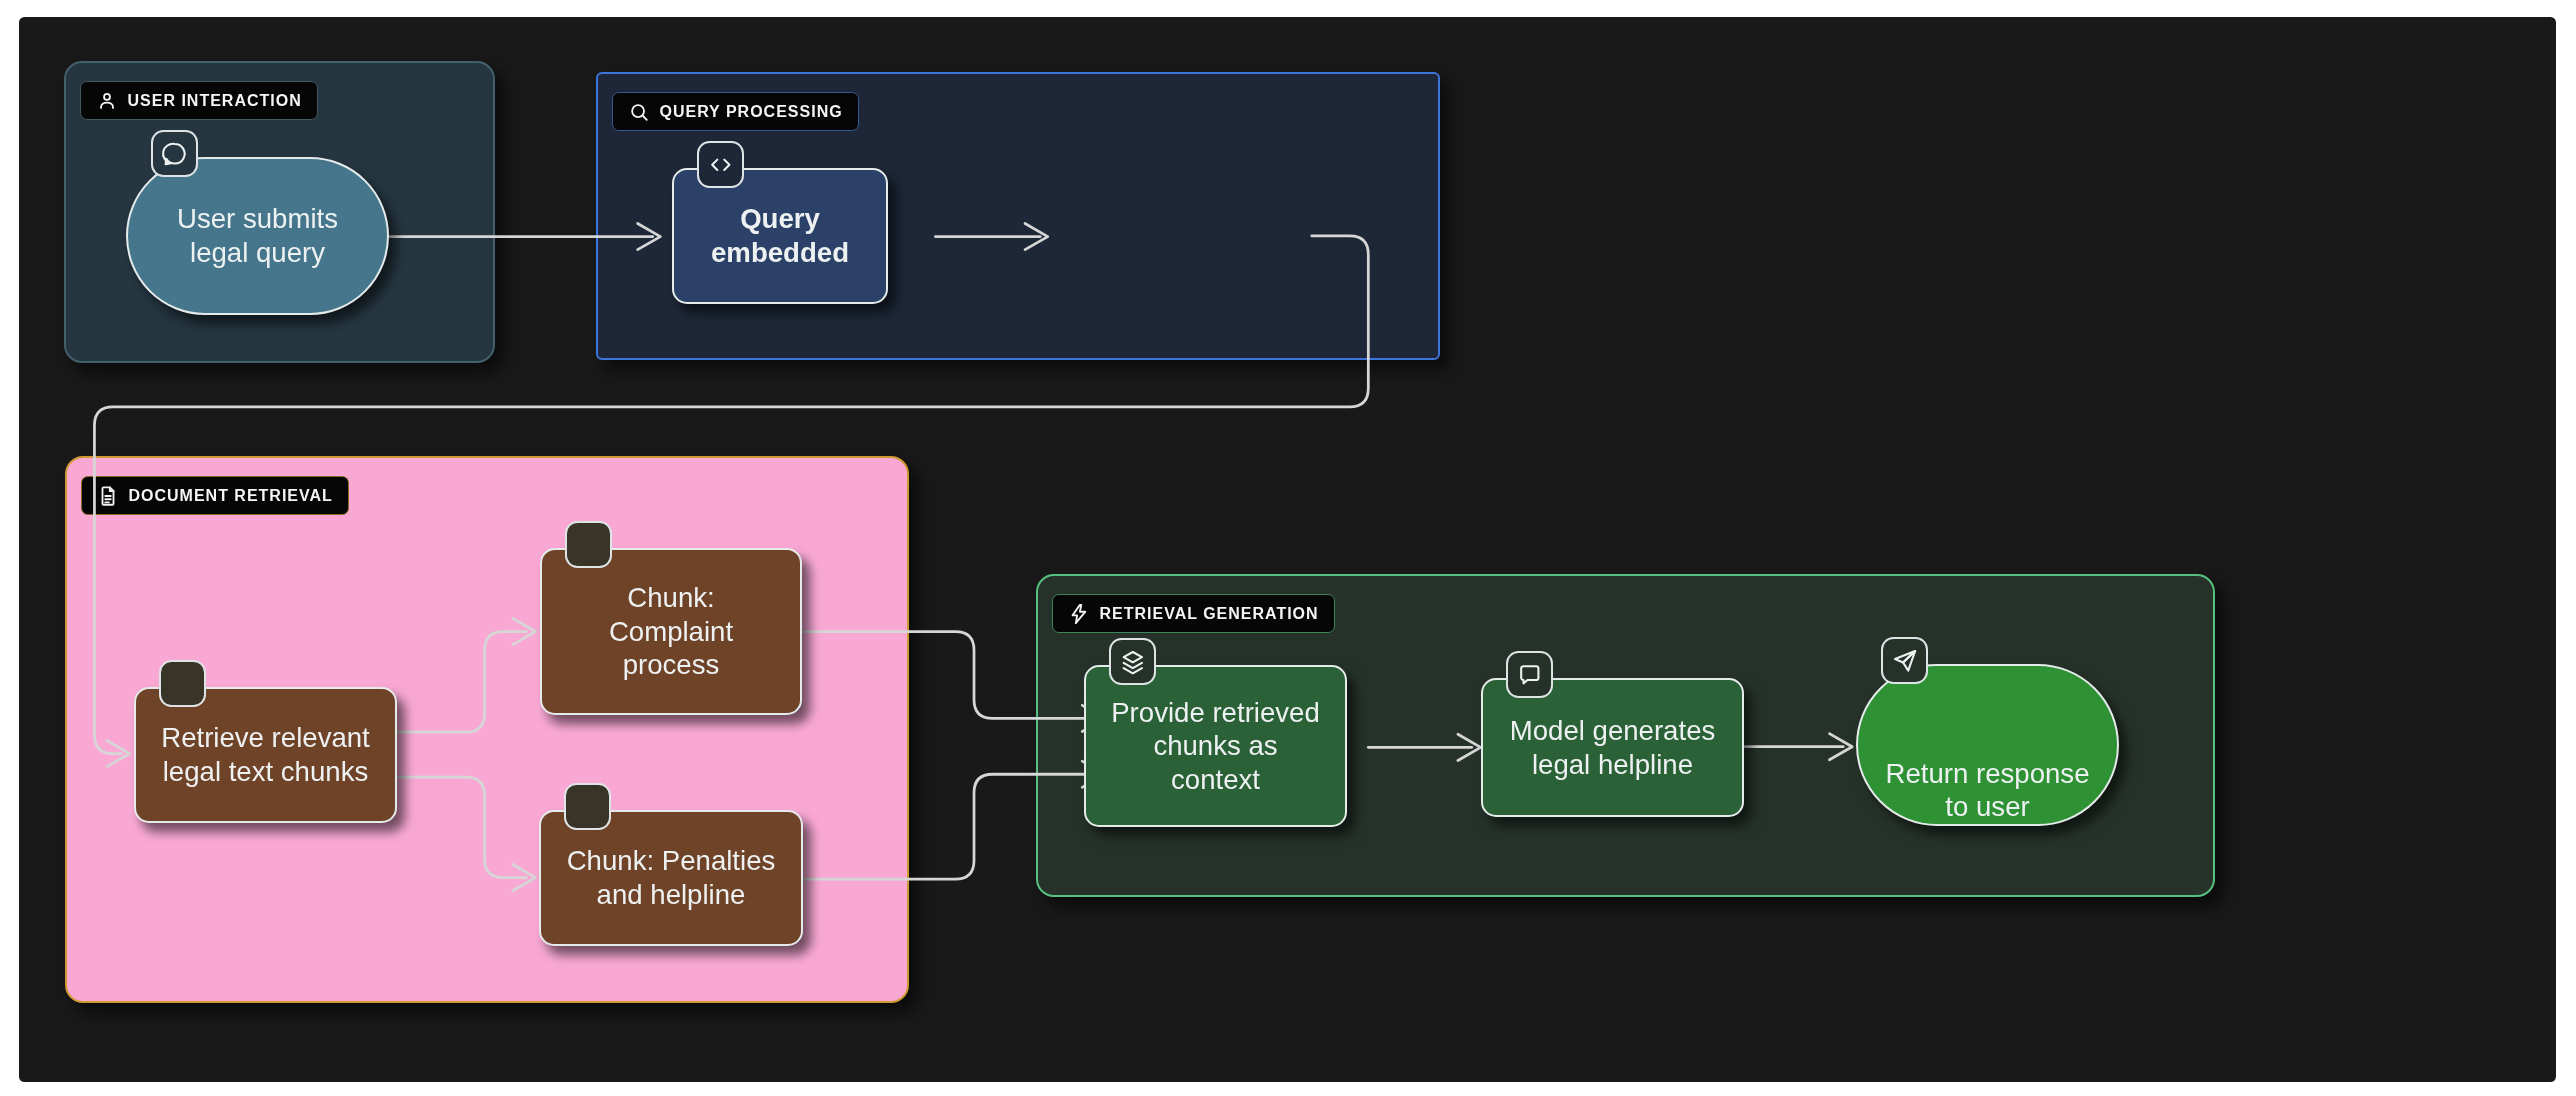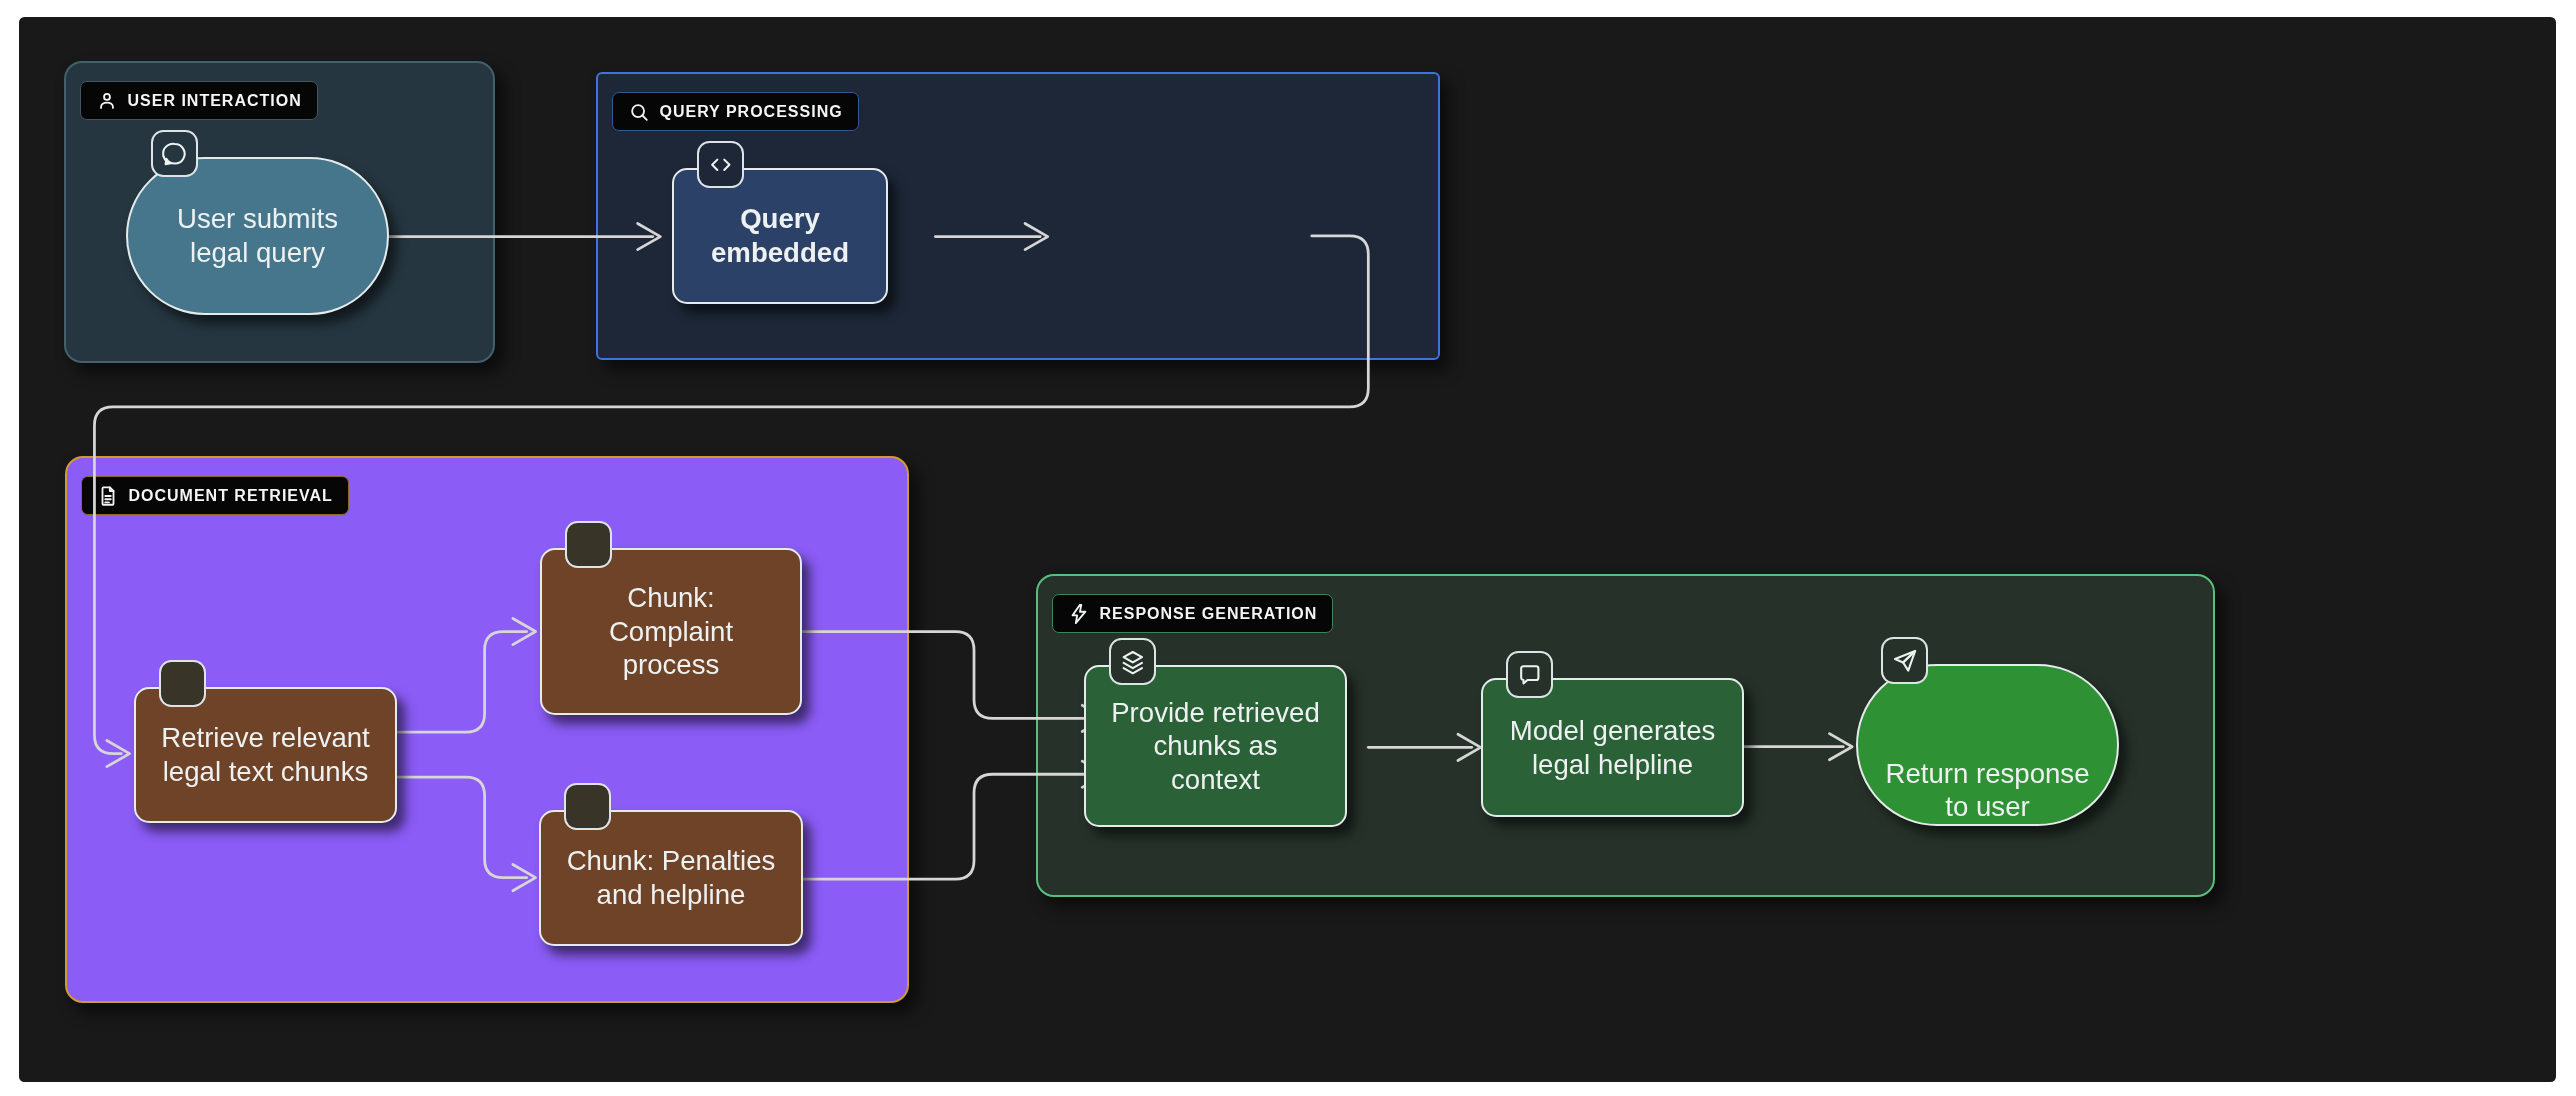--- a/index.html
+++ b/index.html
@@ -14,7 +14,7 @@
            box-shadow: 8.3px 9.7px 15px rgba(0,0,0,0.55); }
   .group-user     { left: 64px;   top: 61px;  width: 431px;  height: 302px; background: #253640; border-color: #43606c; }
   .group-query    { left: 596px;  top: 72px; width: 844px; height: 288px; background: #1d2737; border-color: #3d74dd; border-radius: 6px; }
-  .group-document { left: 65px;   top: 456px; width: 844px; height: 547px; background: #8b5cf6; border-color: #d09a33; }
+  .group-document { left: 65px;   top: 456px; width: 844px; height: 547px; background: #f9a8d4; border-color: #d09a33; }
   .group-response { left: 1036px; top: 574px; width: 1179px; height: 323px; background: #263229; border-color: #57c07e; }
 
   .group-badge { position: absolute; left: 13.8px; top: 18px; height: 39px;

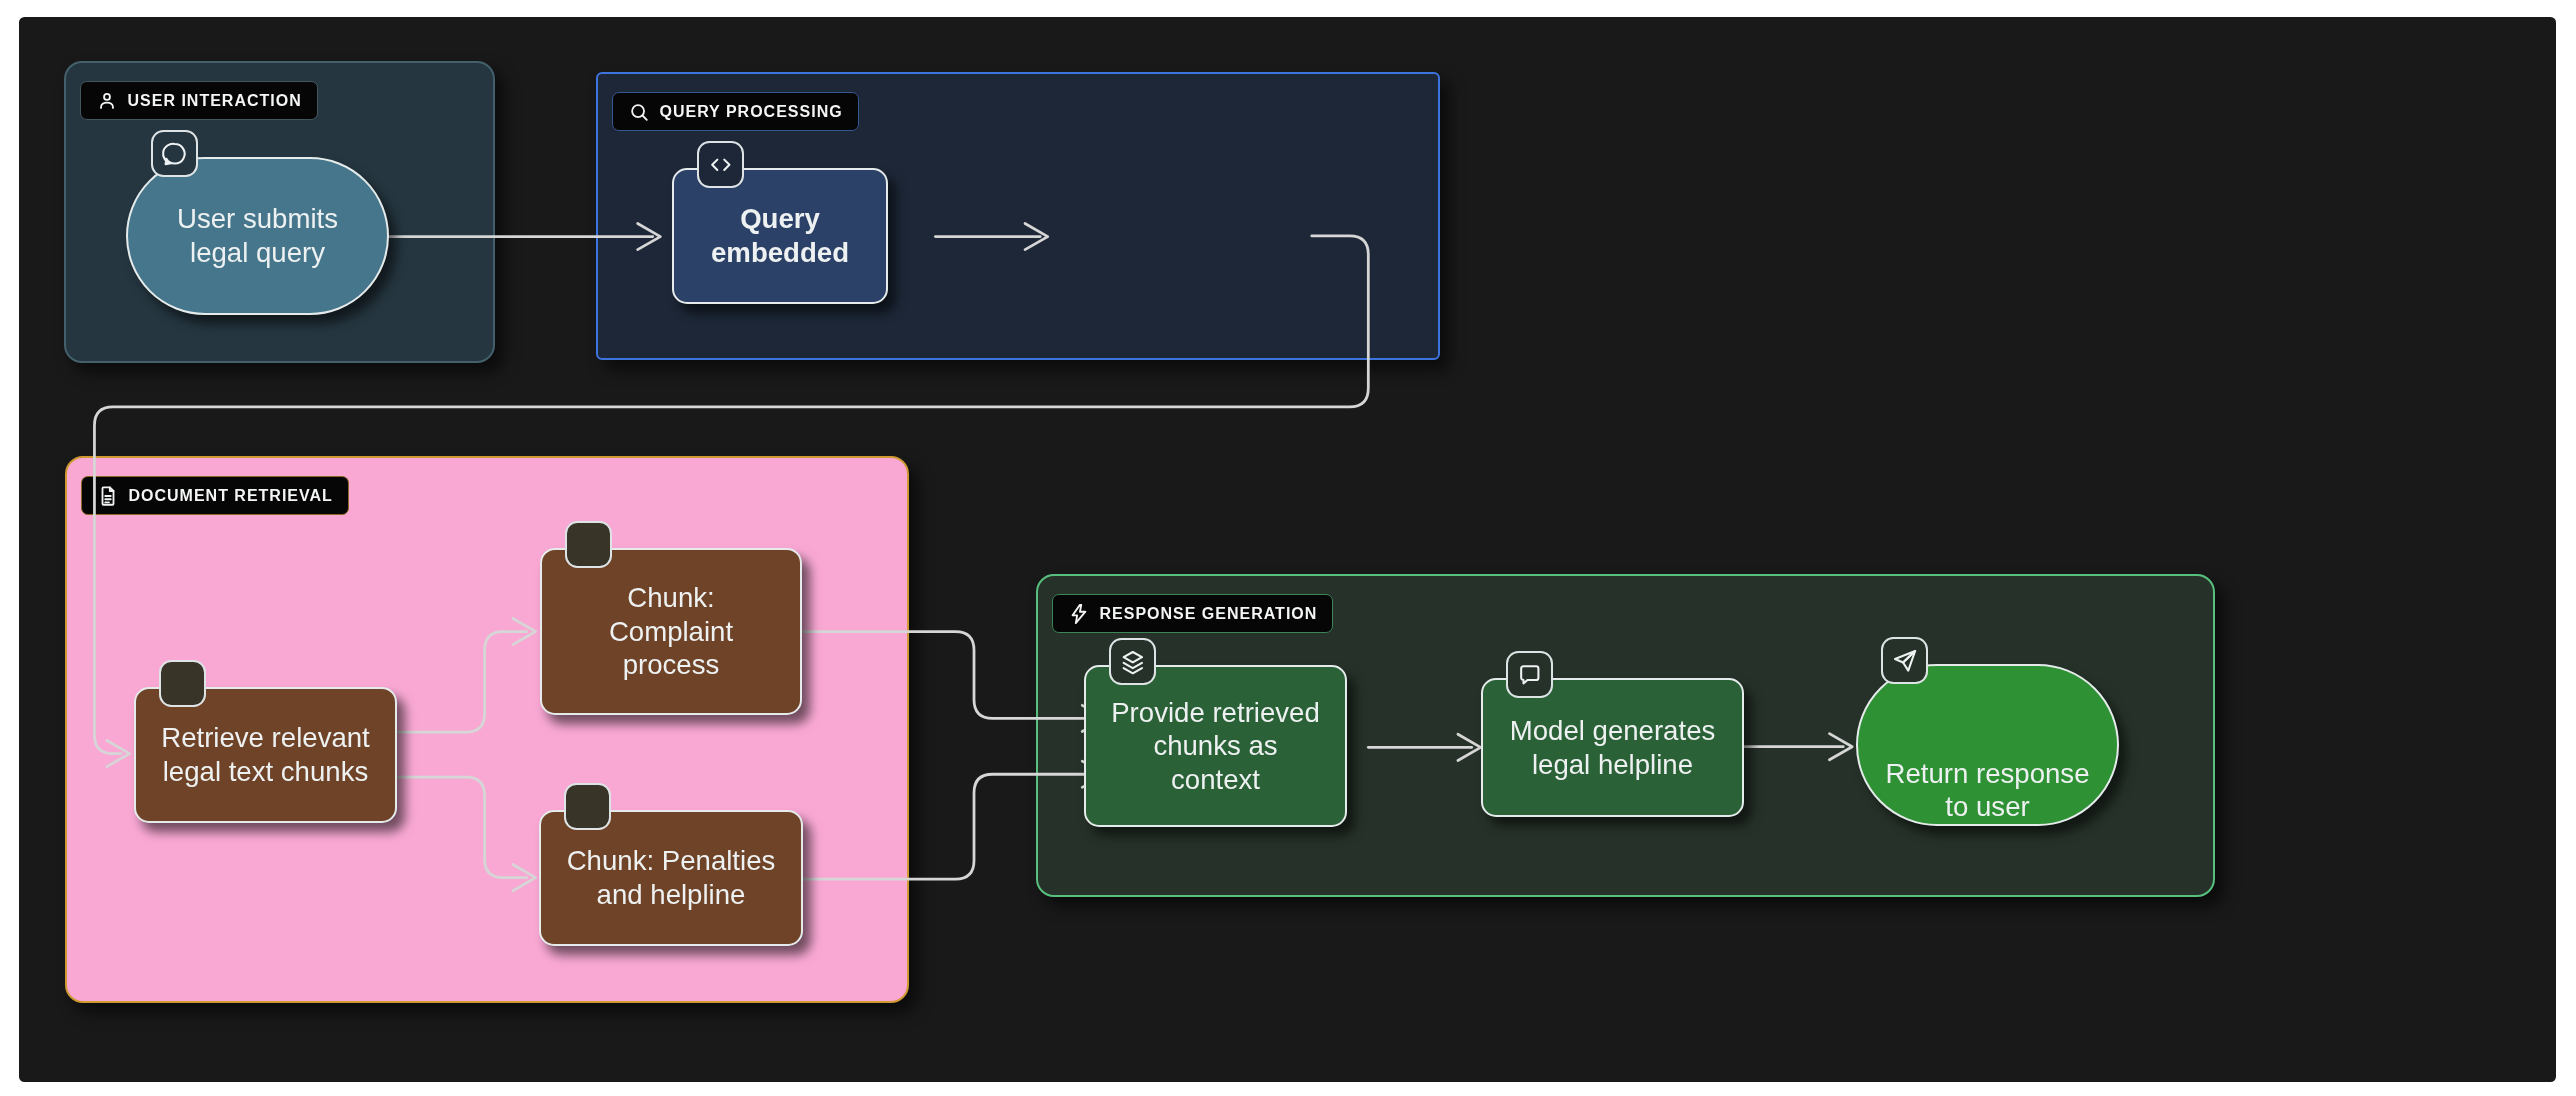--- a/index.html
+++ b/index.html
@@ -112,7 +112,7 @@
             <path d="M13 2 L5 13.5h5L8.5 22 19 9.5h-6L14.5 2z"></path>
           </svg>
         </span>
-      <span class="glabel">RESPONSE GENERATION</span>
+      <span class="glabel">RETRIEVAL GENERATION</span>
     </div>
   </div>
 

